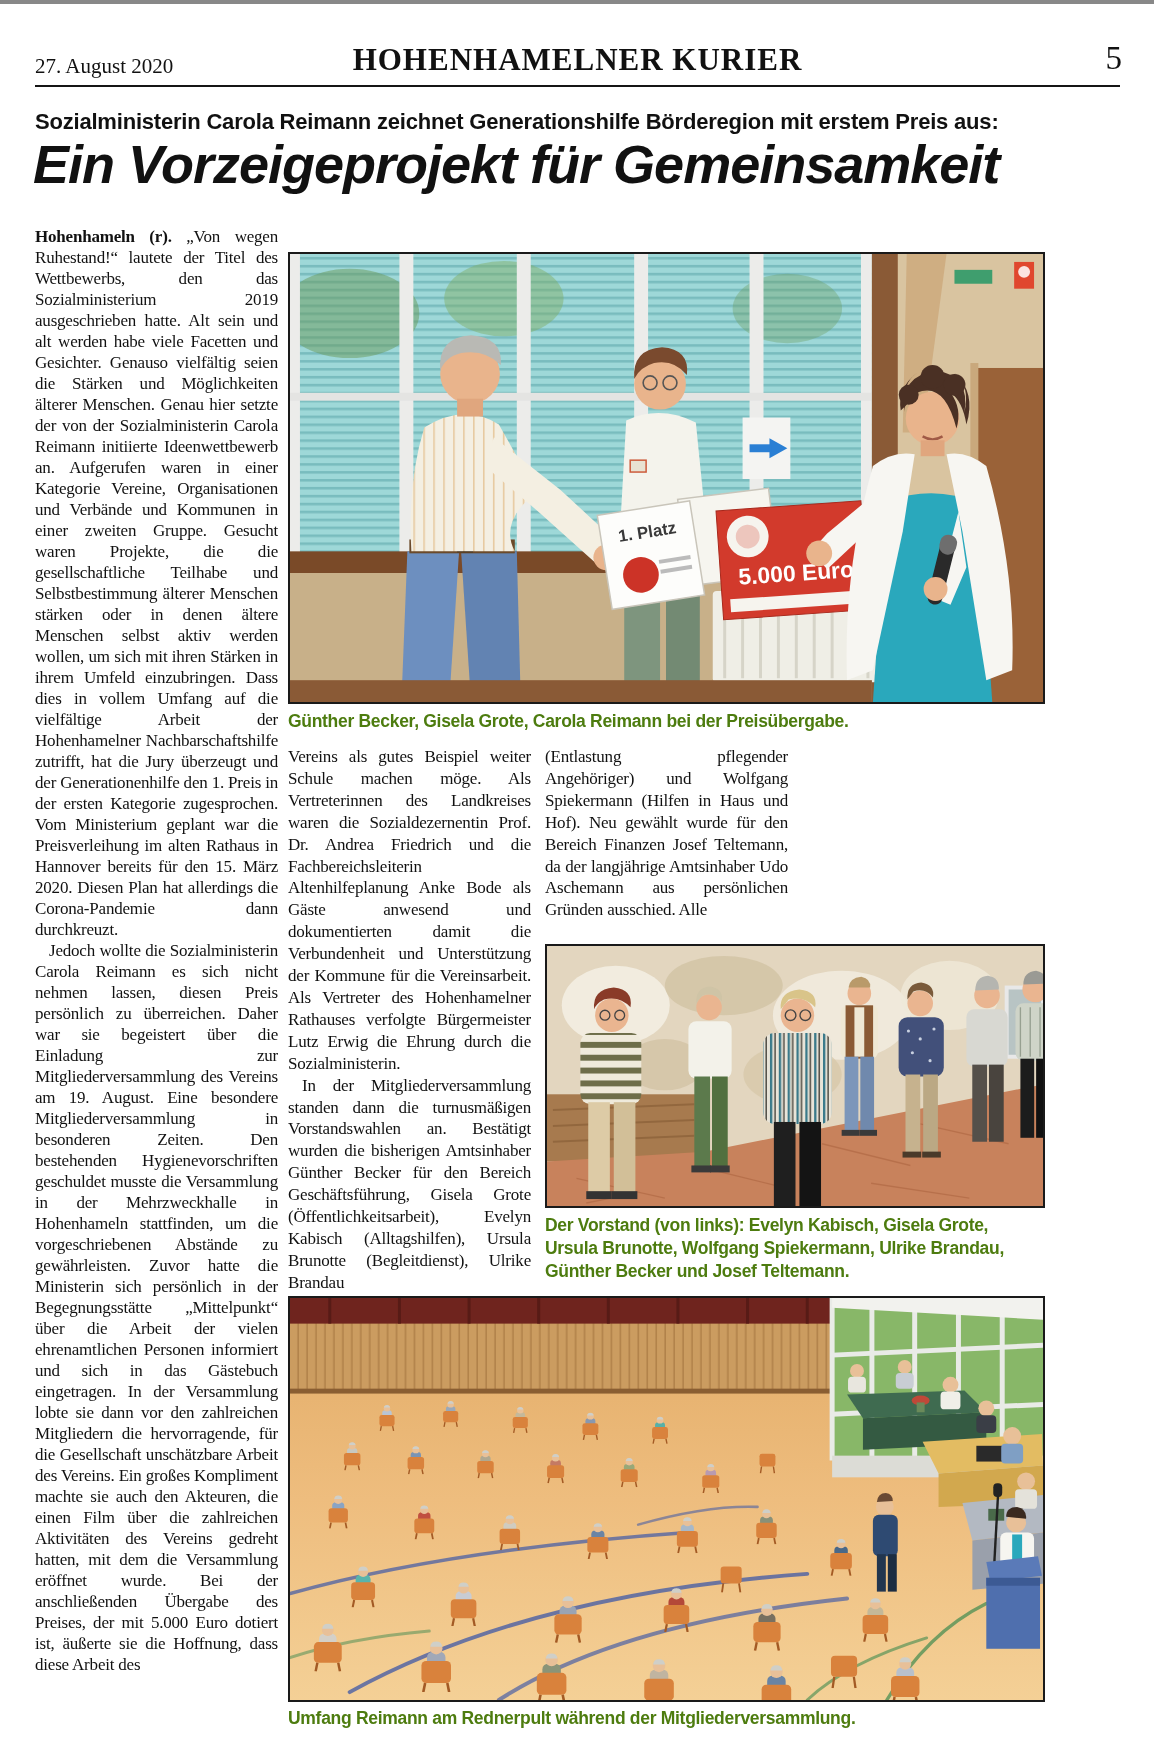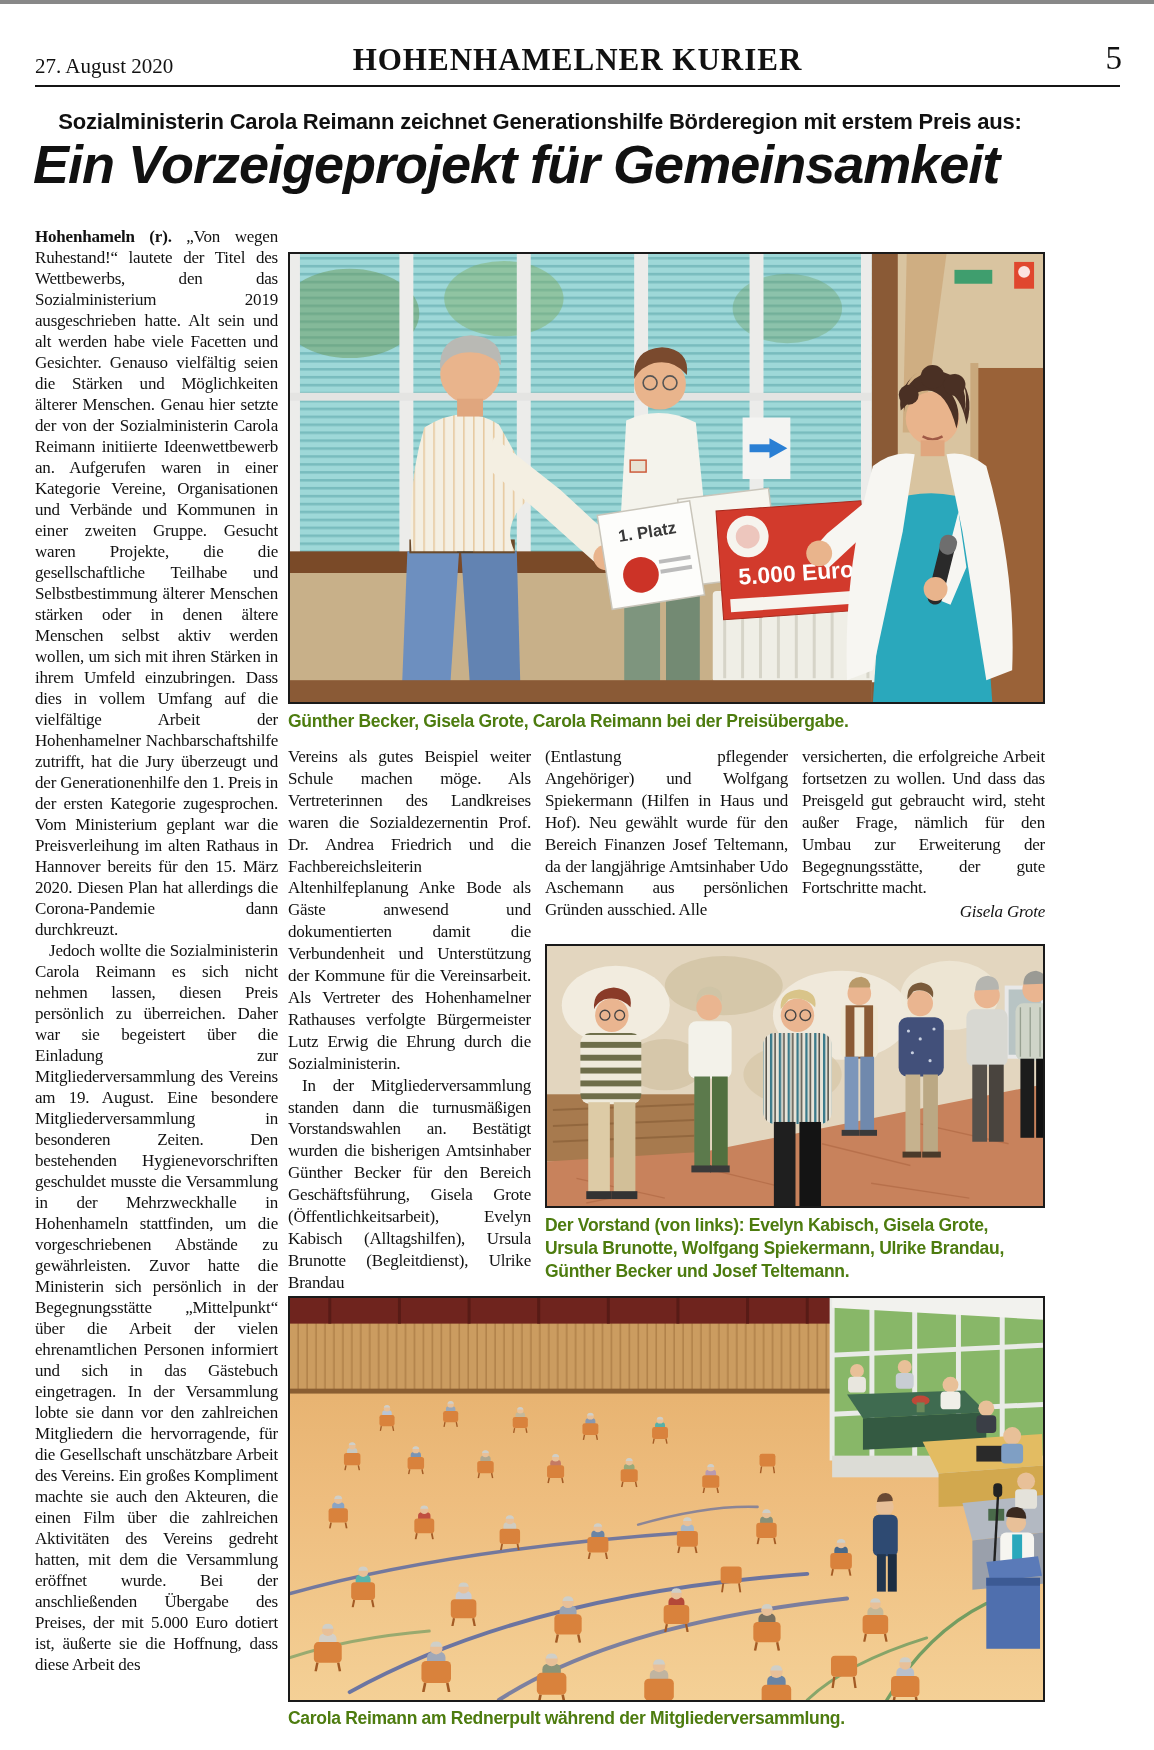--- a/index.html
+++ b/index.html
@@ -20,7 +20,7 @@
   .ph-rule{position:absolute;left:35px;top:81px;width:1085px;height:2px;background:#151515;}
   
   .kicker{position:absolute;left:35px;top:105px;width:1010px;
-    font-family:"Liberation Sans",sans-serif;font-weight:bold;font-size:22px;letter-spacing:-0.2px;text-align:center;}
+    font-family:"Liberation Sans",sans-serif;font-weight:bold;font-size:22px;letter-spacing:-0.2px;}
   .headline{position:absolute;left:33px;top:133px;width:1015px;
     font-family:"Liberation Sans",sans-serif;font-weight:bold;font-size:54px;
     letter-spacing:-1px;line-height:1.02;white-space:nowrap;}

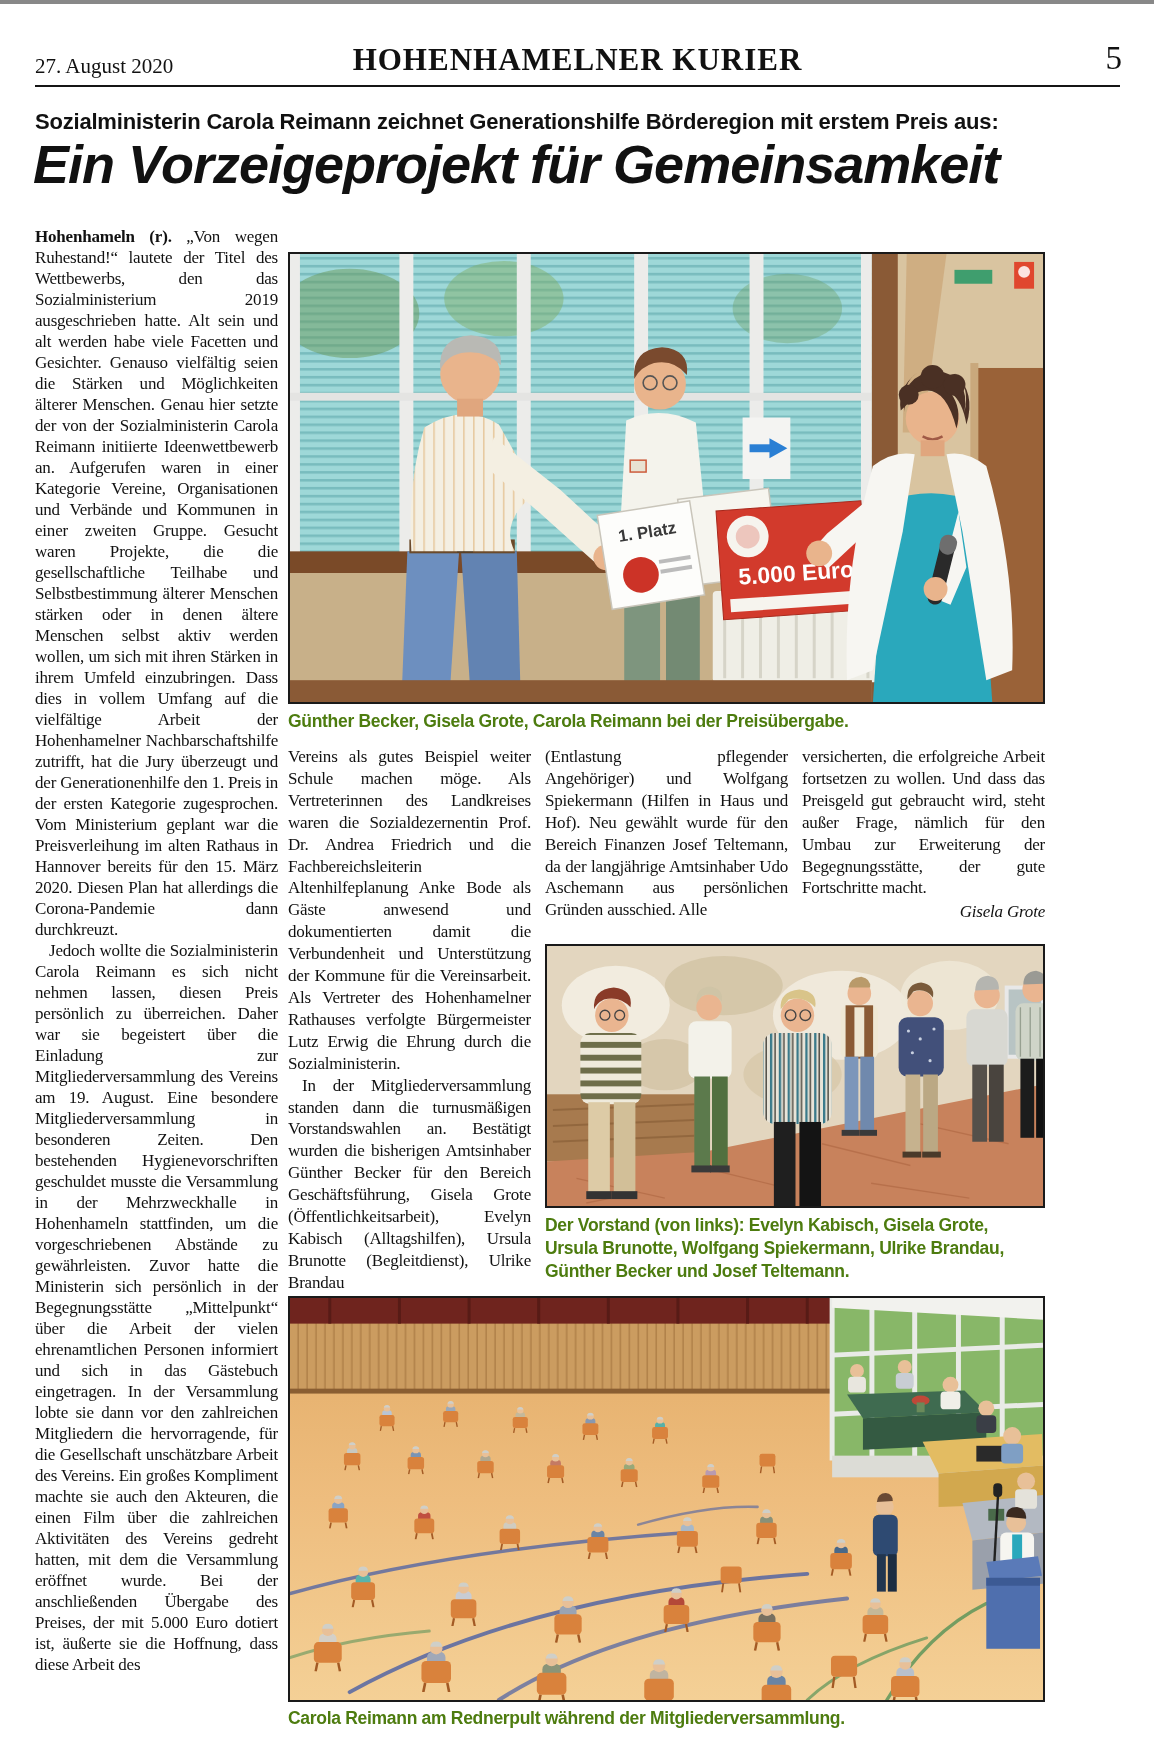--- a/index.html
+++ b/index.html
@@ -215,10 +215,6 @@
   <div class="col col-3">
     <p>(Entlastung pflegender Angehöriger) und Wolfgang Spiekermann (Hilfen in Haus und Hof). Neu gewählt wurde für den Bereich Finanzen Josef Teltemann, da der langjährige Amtsinhaber Udo Aschemann aus persönlichen Gründen ausschied. Alle</p>
   </div>
-  <div class="col col-4">
-    <p>versicherten, die erfolgreiche Arbeit fortsetzen zu wollen. Und dass das Preisgeld gut gebraucht wird, steht außer Frage, nämlich für den Umbau zur Erweiterung der Begegnungsstätte, der gute Fortschritte macht.</p>
-    <div class="byline">Gisela Grote</div>
-  </div>
 
   <div class="photo photo-2">
     <svg viewBox="0 0 505 263" preserveAspectRatio="none">

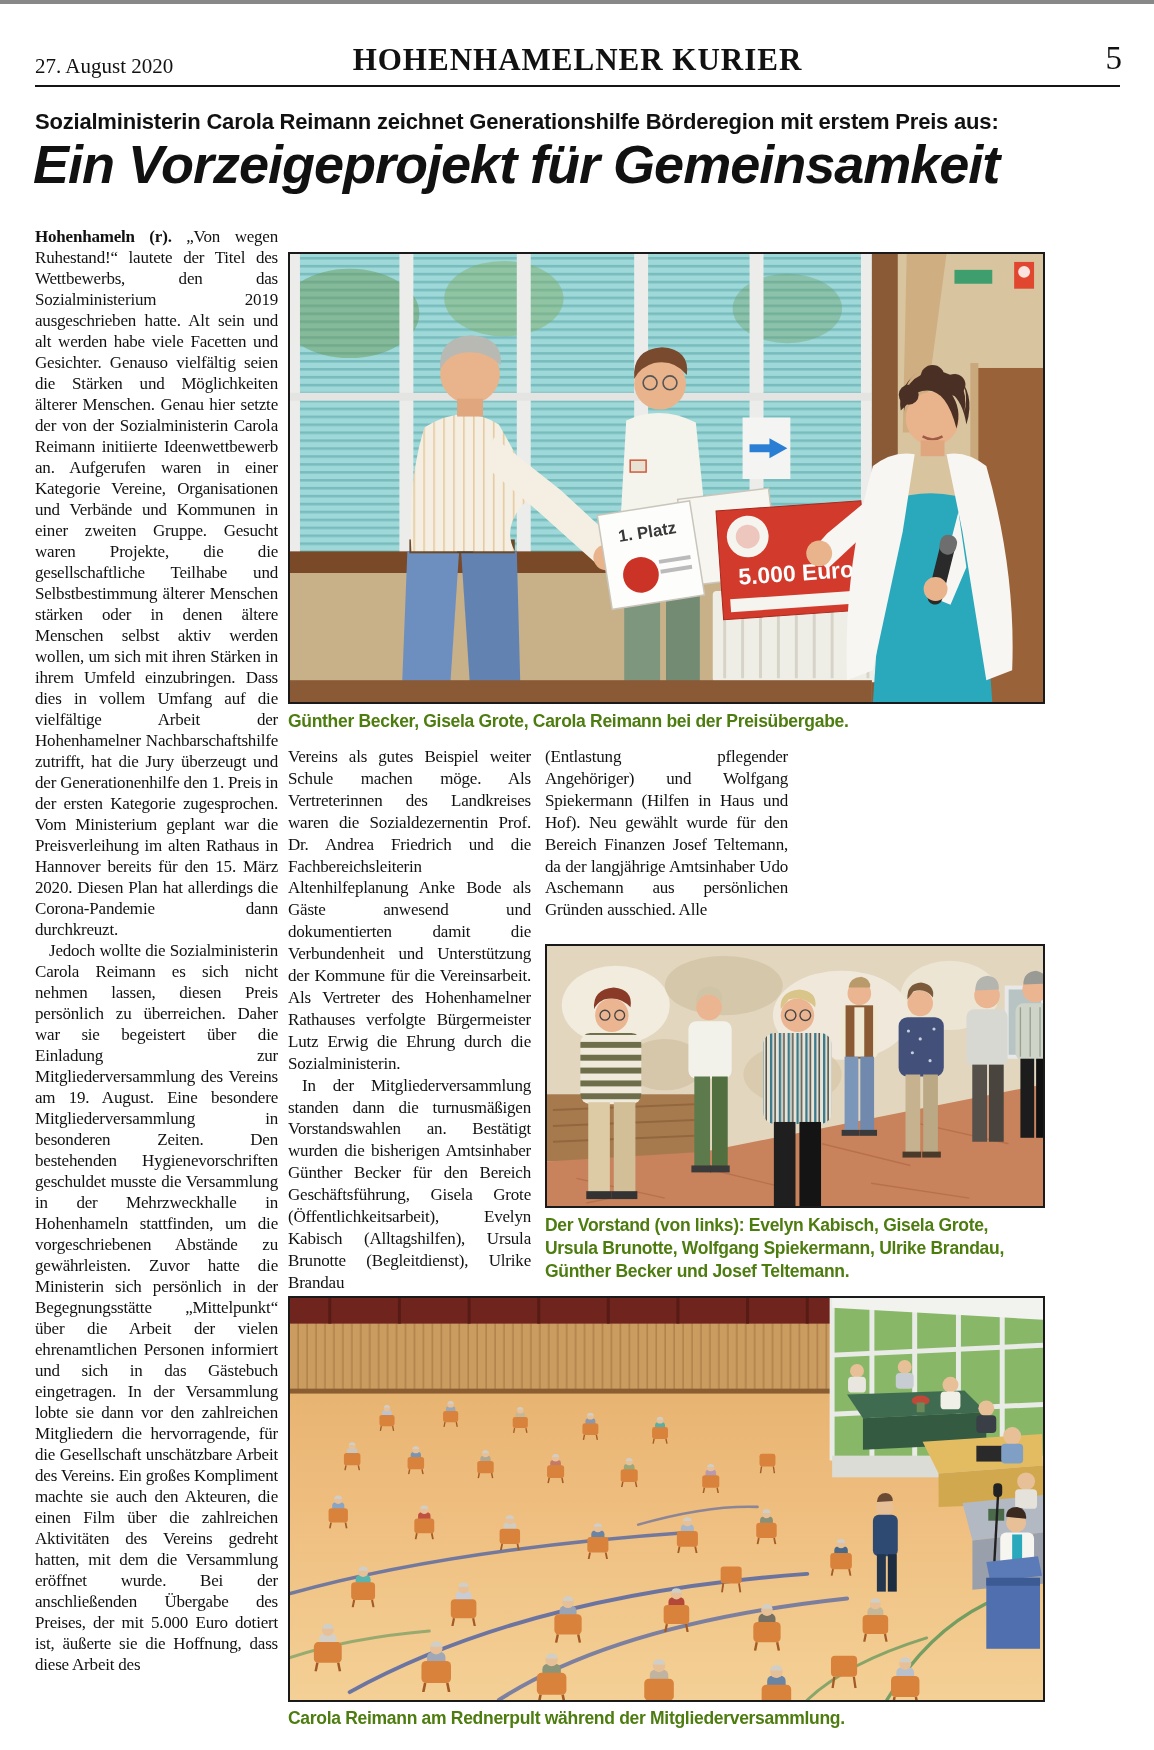--- a/index.html
+++ b/index.html
@@ -500,7 +500,7 @@
       </g>
     </svg>
   </div>
-  <div class="caption caption-3">Carola Reimann am Rednerpult während der Mitgliederversammlung.</div>
+  <div class="caption caption-3">Umfang Reimann am Rednerpult während der Mitgliederversammlung.</div>
 
 </div>
 

